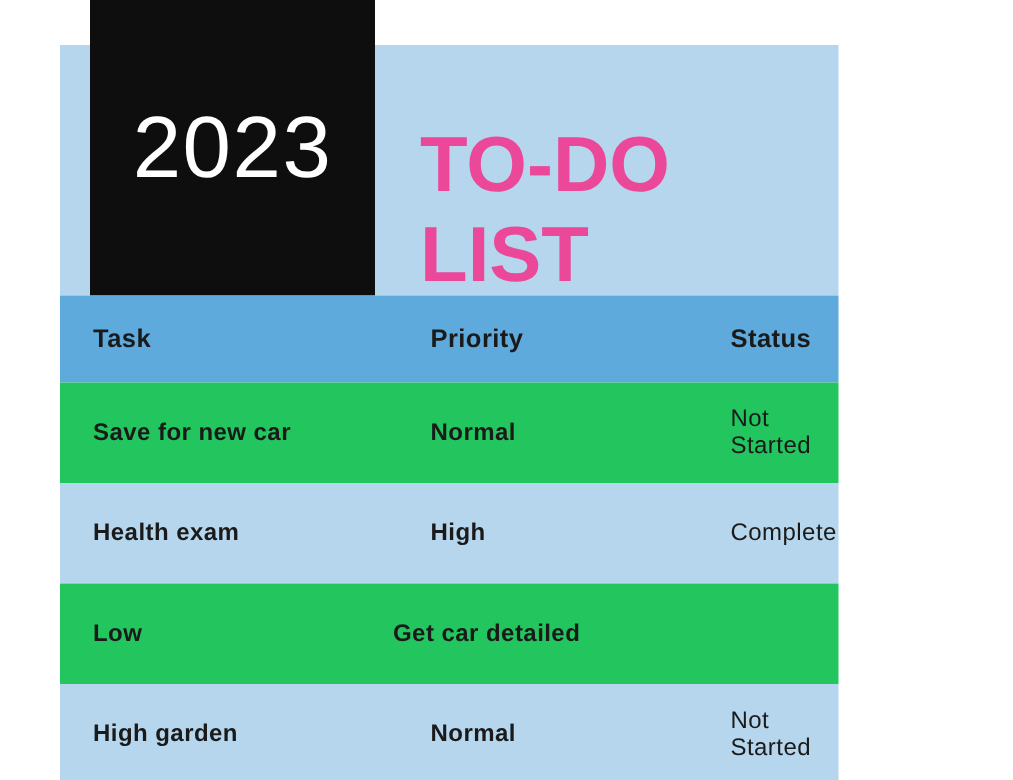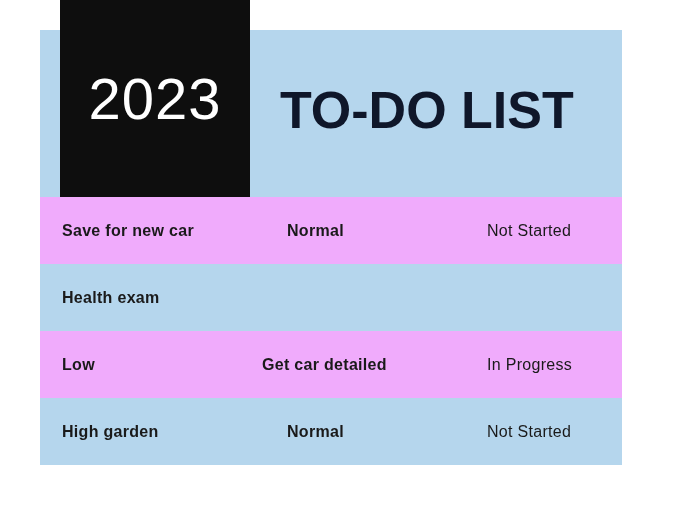--- a/index.html
+++ b/index.html
@@ -16,7 +16,7 @@
     }
     .container {
       position: relative;
-      width: 622px;
+      width: 559px;
       height: 520px;
     }
     .banner {

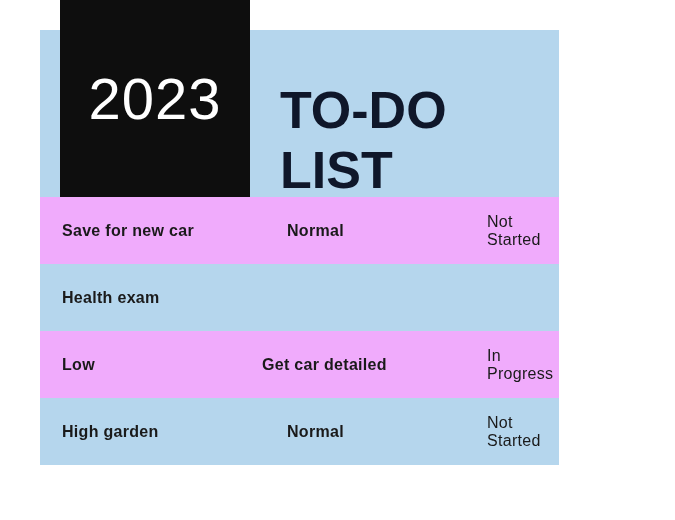--- a/index.html
+++ b/index.html
@@ -50,7 +50,7 @@
       left: 280px;
       font-size: 52px;
       font-weight: 800;
-      color: #0f172a;
+      color: #ec4899;
       letter-spacing: 0px;
     }
     .table {

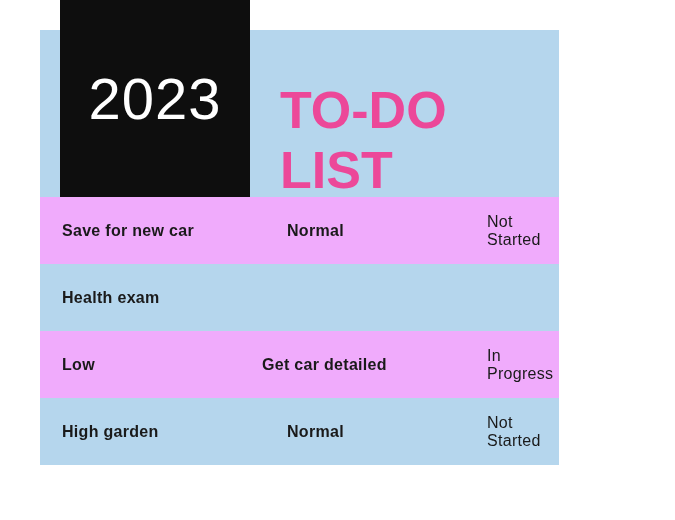--- a/index.html
+++ b/index.html
@@ -110,6 +110,11 @@
   <div class="title">TO-DO LIST</div>
 
   <div class="table">
+    <div class="row header-row">
+      <div class="cell col-task">Task</div>
+      <div class="cell col-priority">Priority</div>
+      <div class="cell col-status">Status</div>
+    </div>
 
     <div class="row row-light">
       <div class="cell col-task task-name">Save for new car</div>

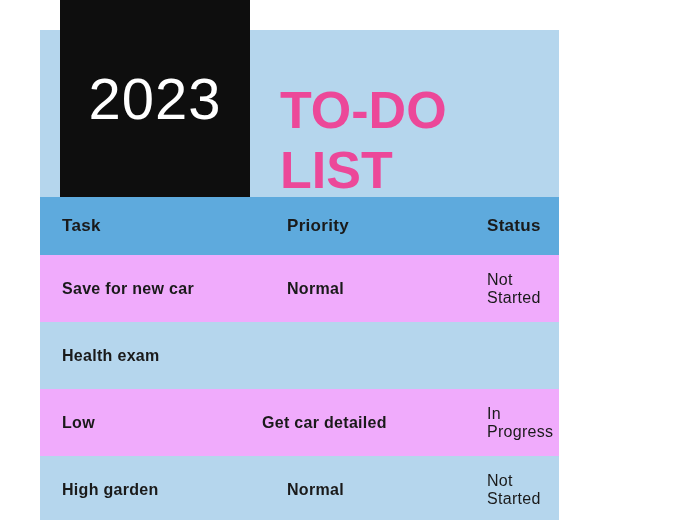--- a/index.html
+++ b/index.html
@@ -74,7 +74,7 @@
       color: #1a1a1a;
     }
     .row-light {
-      background: #f0abfc;
+      background: #22c55e;
     }
     .row-dark {
       background: #b5d6ed;

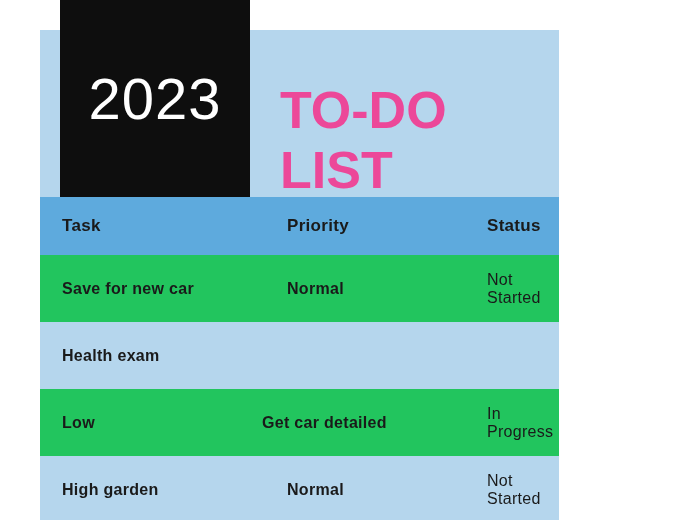--- a/index.html
+++ b/index.html
@@ -124,6 +124,7 @@
 
     <div class="row row-dark">
       <div class="cell col-task task-name">Health exam</div>
+      <div class="cell col-priority">High</div>
     </div>
 
     <div class="row row-light">

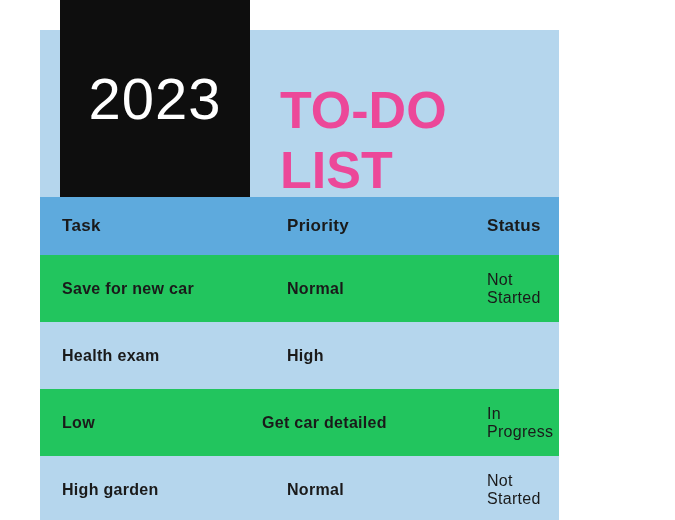--- a/index.html
+++ b/index.html
@@ -125,6 +125,7 @@
     <div class="row row-dark">
       <div class="cell col-task task-name">Health exam</div>
       <div class="cell col-priority">High</div>
+      <div class="cell col-status">Complete</div>
     </div>
 
     <div class="row row-light">

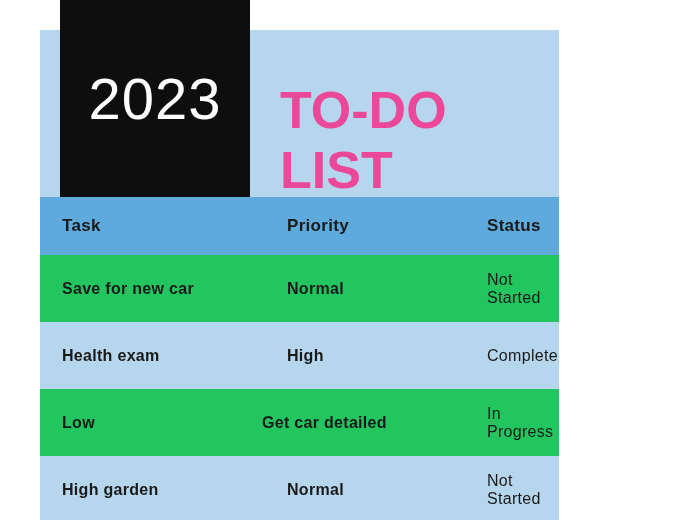--- a/index.html
+++ b/index.html
@@ -131,7 +131,6 @@
     <div class="row row-light">
       <div class="cell col-priority">Low</div>
       <div class="cell col-task task-name">Get car detailed</div>
-      <div class="cell col-status">In Progress</div>
     </div>
 
     <div class="row row-dark">

